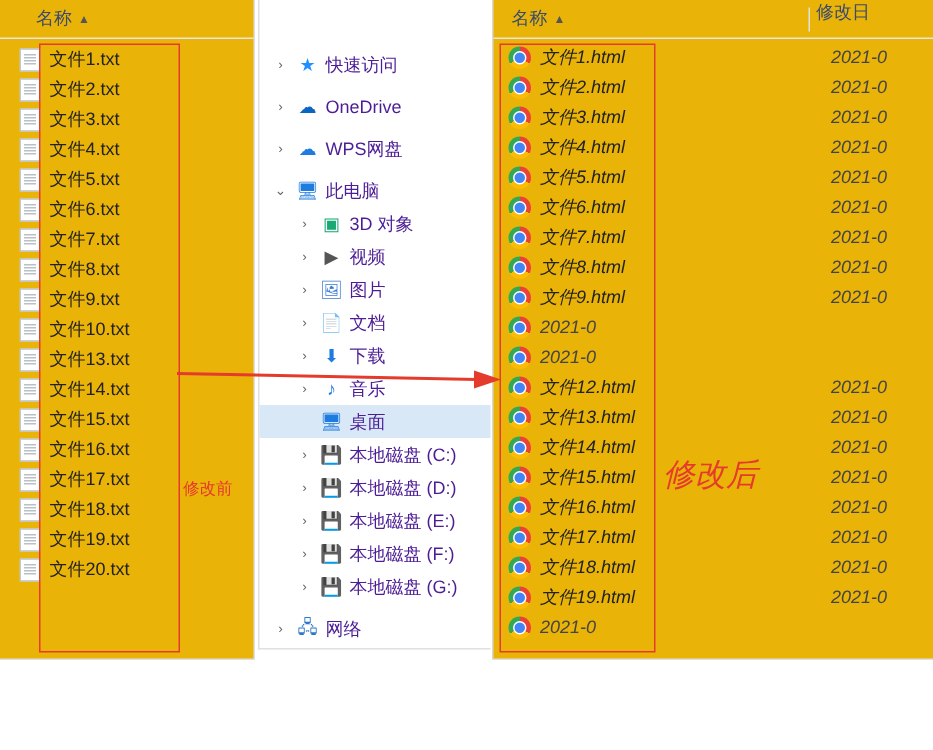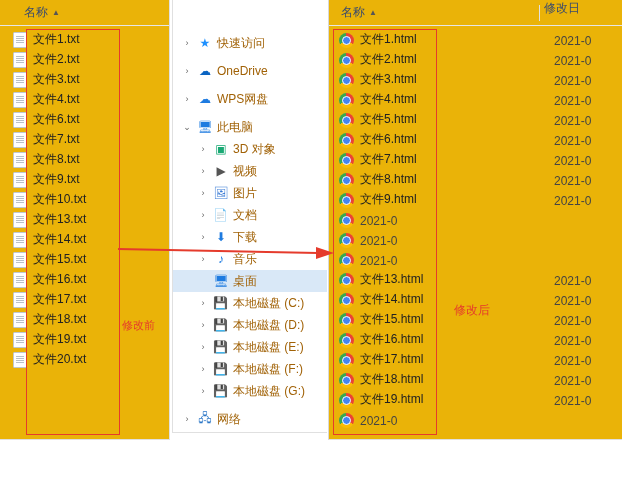--- a/index.html
+++ b/index.html
@@ -105,7 +105,7 @@
   .nav-row.l2 { padding-left: 24px; }
   .nav-row.selected { background:#d9e8f7; }
   .chev { width:12px; text-align:center; color:#666; font-size:9px;}
-  .nav-label { white-space:nowrap; color:#a16207;}
+  .nav-label { white-space:nowrap; color:#4c1d95;}
 
   
   .ico { width:16px;height:16px; display:inline-flex;align-items:center;justify-content:center; font-size:12px;}

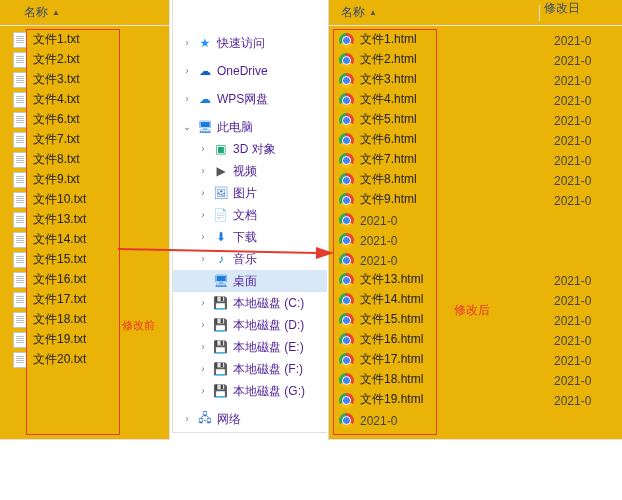--- a/index.html
+++ b/index.html
@@ -134,7 +134,7 @@
 
   .r-file-list { padding-top:2px;}
   .r-file-row {
-    display:flex;align-items:flex-end;height:20px;padding-left:10px;gap:6px;
+    display:flex;align-items:center;height:20px;padding-left:10px;gap:6px;font-style:italic;
   }
   .r-file-row .fname{width:188px;white-space:nowrap;color:#222;}
   .r-date{color:#444;white-space:nowrap;}

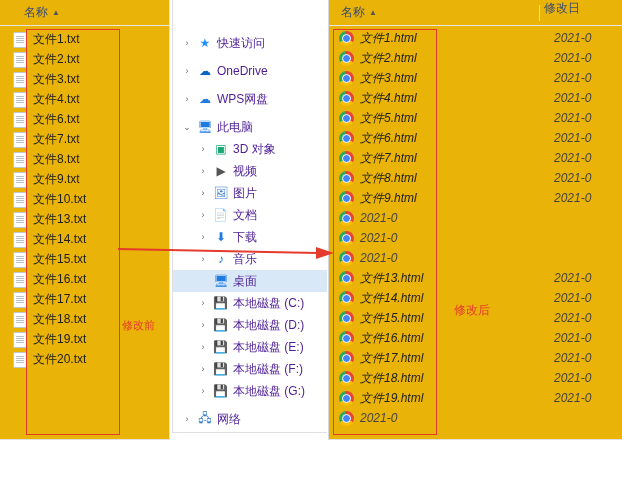--- a/index.html
+++ b/index.html
@@ -166,6 +166,10 @@
       </div>
       <div class="file-row">
         <span class="txt-icon"></span>
+        <span class="fname">文件5.txt</span>
+      </div>
+      <div class="file-row">
+        <span class="txt-icon"></span>
         <span class="fname">文件6.txt</span>
       </div>
       <div class="file-row">

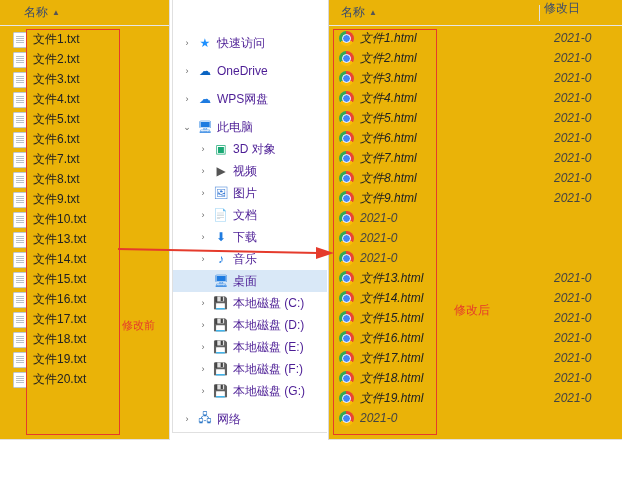--- a/index.html
+++ b/index.html
@@ -384,6 +384,7 @@
       </div>
       <div class="r-file-row">
         <span class="chrome-icon"></span>
+        <span class="fname">文件12.html</span>
         <span class="r-date">2021-0</span>
       </div>
       <div class="r-file-row">

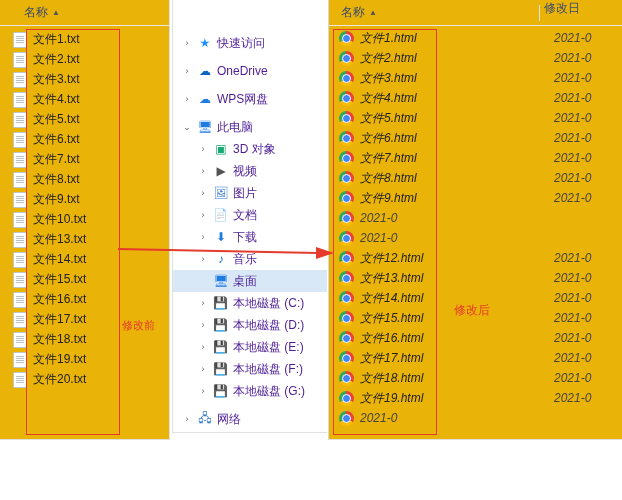--- a/index.html
+++ b/index.html
@@ -87,7 +87,7 @@
     writing-mode: horizontal-tb;
   }
   .label-after {
-    position:absolute; left:454px; top:302px; color:#e53b2c; font-size:12px;
+    position:absolute; left:442px; top:302px; color:#e53b2c; font-size:21px;font-style:italic;
   }
   
   .arrow {

